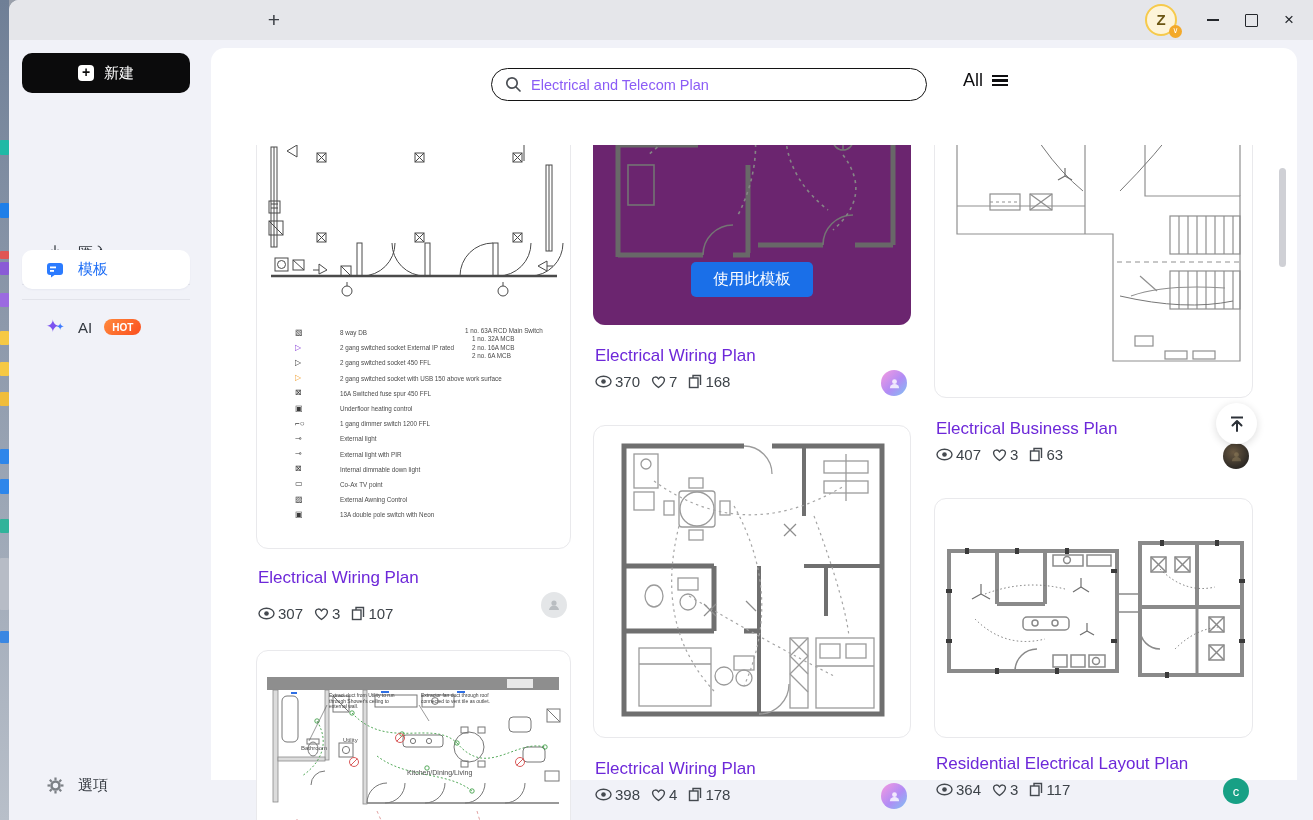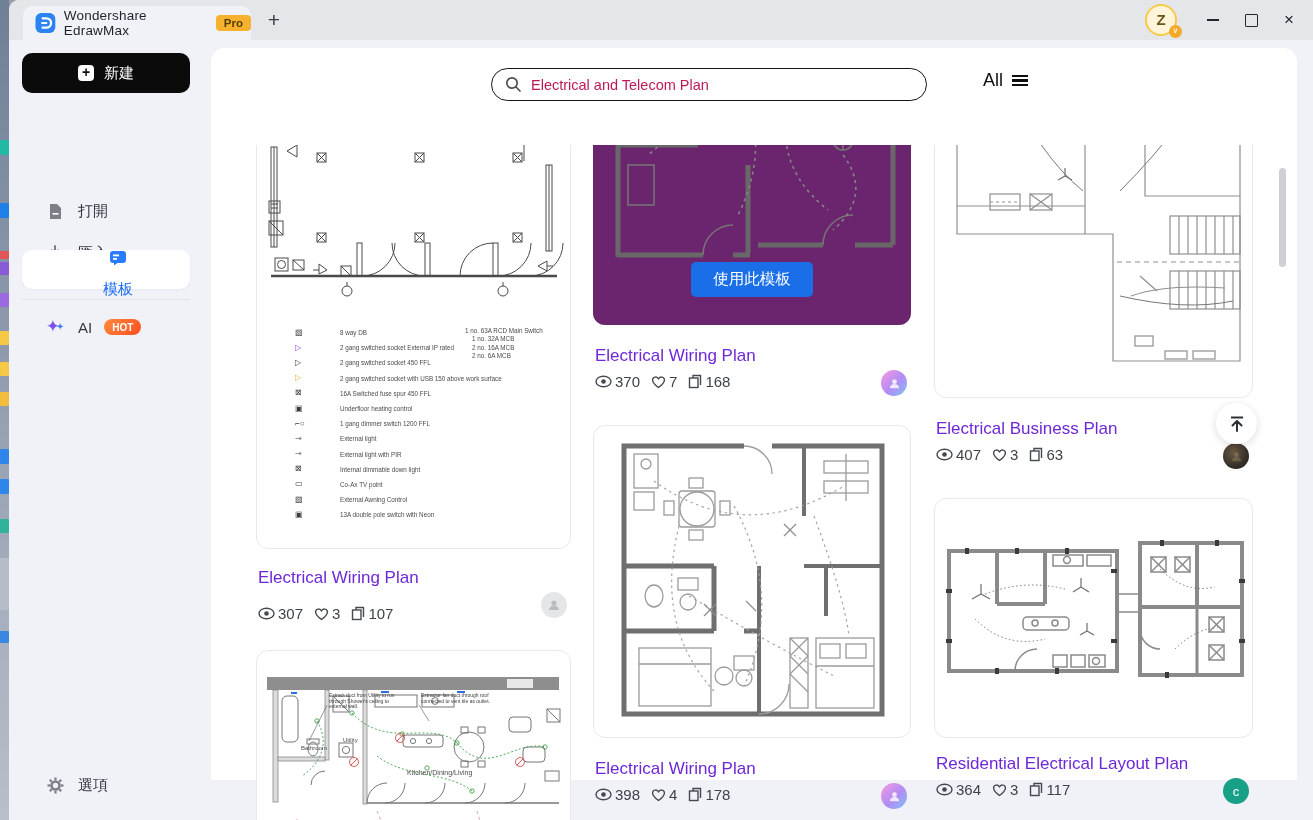--- a/index.html
+++ b/index.html
@@ -106,15 +106,6 @@
   <div id="window" class="abs">
 
     <div id="titlebar" class="abs">
-      <div id="tab" class="abs">
-        <svg width="22" height="22" viewBox="0 0 22 22">
-          <rect x="0.5" y="0.5" width="21" height="21" rx="6" fill="#2b84f2"></rect>
-          <path d="M8,6 h4 a5,5 0 0 1 0,10 h-4" fill="none" stroke="#fff" stroke-width="2.4" stroke-linecap="round"></path>
-          <line x1="7.5" y1="11" x2="12" y2="11" stroke="#fff" stroke-width="2.2" stroke-linecap="round"></line>
-        </svg>
-        <span id="tab-title">Wondershare EdrawMax</span>
-        <span id="pro-badge">Pro</span>
-      </div>
       <div id="newtab" class="abs">+</div>
       <div id="tb-avatar" class="abs">Z</div>
       <div id="tb-avatar-badge" class="abs">∨</div>

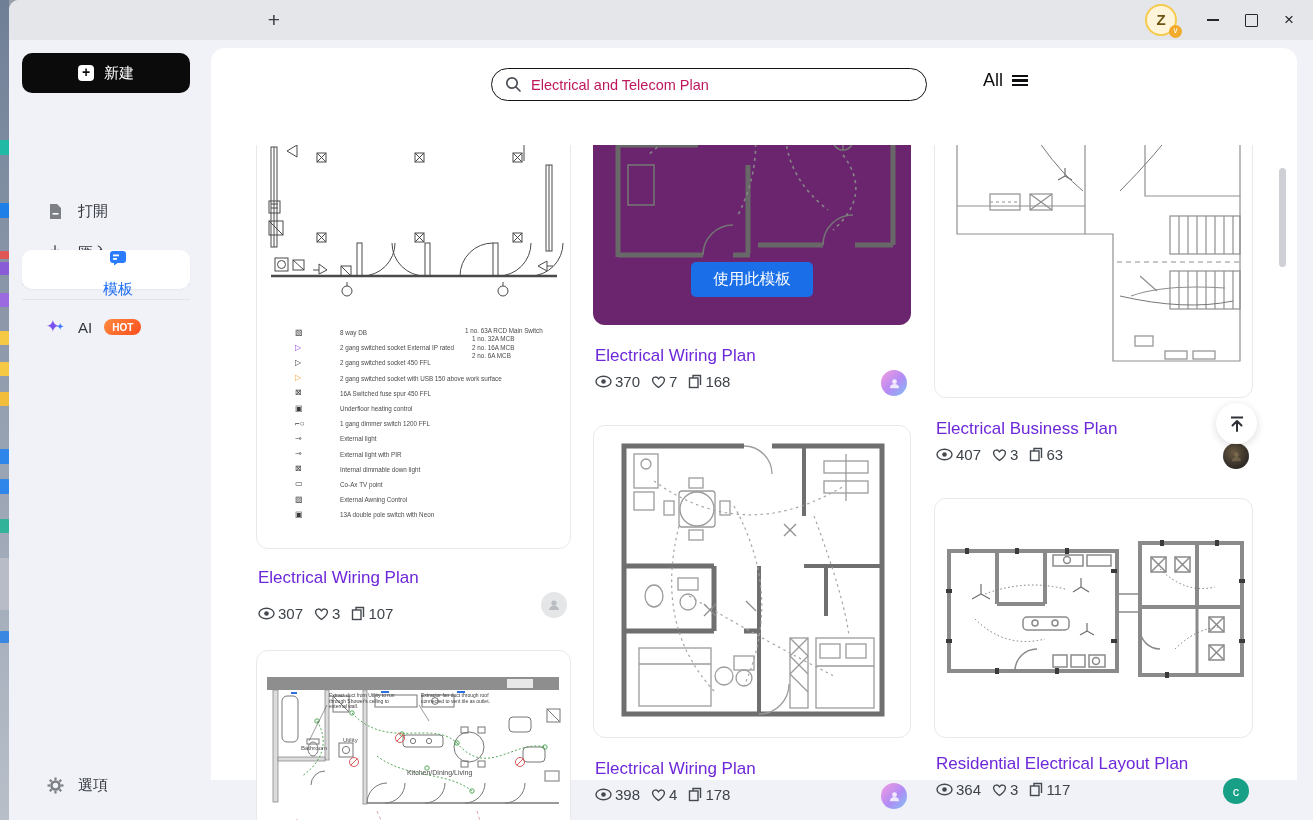--- a/index.html
+++ b/index.html
@@ -45,7 +45,7 @@
   
   #panel{left:202px;top:48px;width:1086px;height:732px;background:#ffffff;border-radius:14px 14px 0 0;}
   #search-pill{left:280px;top:20px;width:436px;height:33px;border:1.6px solid #141414;border-radius:18px;display:flex;align-items:center;padding-left:13px;box-sizing:border-box;gap:7px;background:#fff;}
-  #search-input{border:none;outline:none;font-size:14.5px;color:#be185d;width:360px;font-family:"Liberation Sans",sans-serif;background:transparent;}
+  #search-input{border:none;outline:none;font-size:14.5px;color:#8b5cf6;width:360px;font-family:"Liberation Sans",sans-serif;background:transparent;}
   #filter-all{left:752px;top:22px;display:flex;align-items:center;gap:9px;font-size:18px;color:#0e0e10;margin-left:20px;}
   #hamburger{display:inline-block;}
   #hamburger b{display:block;width:16px;height:2.2px;background:#0e0e10;margin:2.6px 0;}

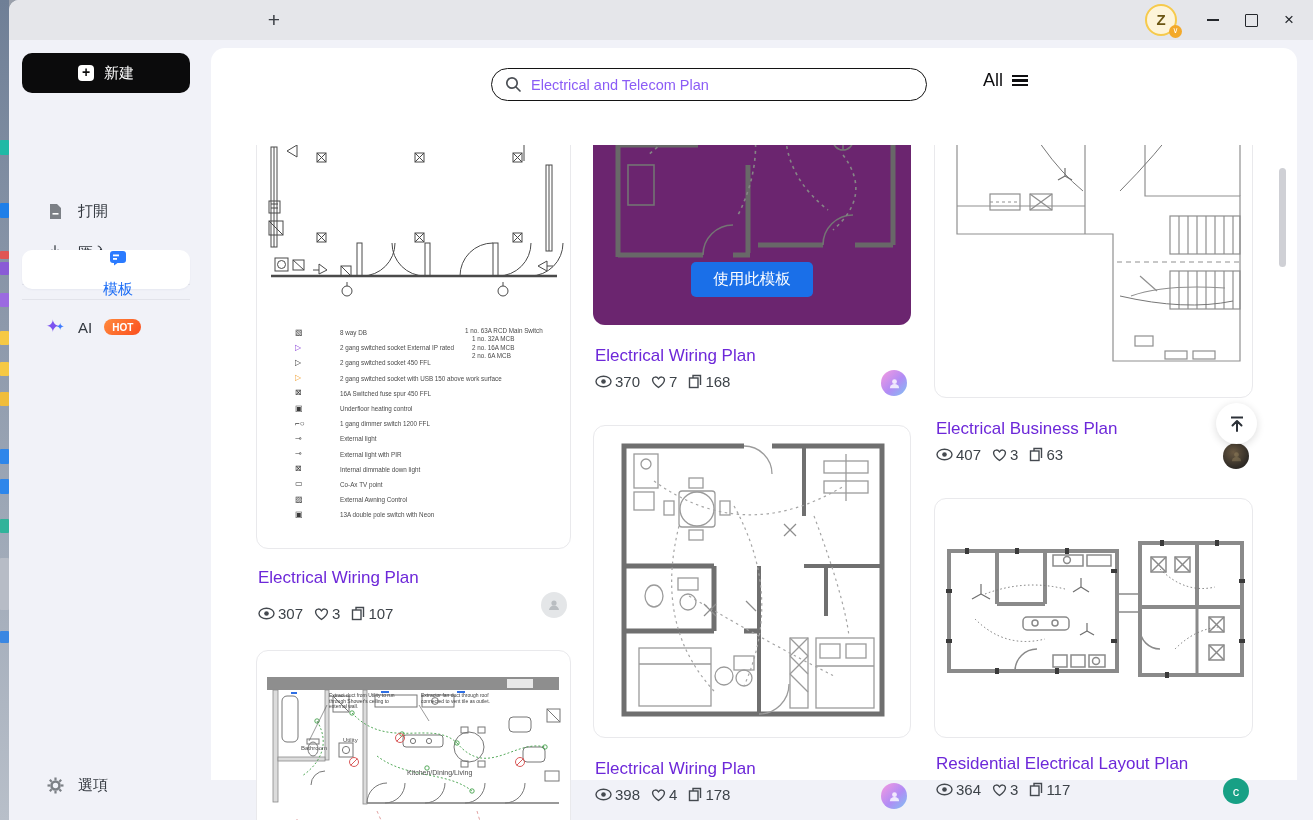--- a/index.html
+++ b/index.html
@@ -46,7 +46,7 @@
   #panel{left:202px;top:48px;width:1086px;height:732px;background:#ffffff;border-radius:14px 14px 0 0;}
   #search-pill{left:280px;top:20px;width:436px;height:33px;border:1.6px solid #141414;border-radius:18px;display:flex;align-items:center;padding-left:13px;box-sizing:border-box;gap:7px;background:#fff;}
   #search-input{border:none;outline:none;font-size:14.5px;color:#8b5cf6;width:360px;font-family:"Liberation Sans",sans-serif;background:transparent;}
-  #filter-all{left:752px;top:22px;display:flex;align-items:center;gap:9px;font-size:18px;color:#0e0e10;margin-left:20px;}
+  #filter-all{left:752px;top:22px;display:flex;align-items:center;gap:9px;font-size:18px;color:#0e0e10;}
   #hamburger{display:inline-block;}
   #hamburger b{display:block;width:16px;height:2.2px;background:#0e0e10;margin:2.6px 0;}
 

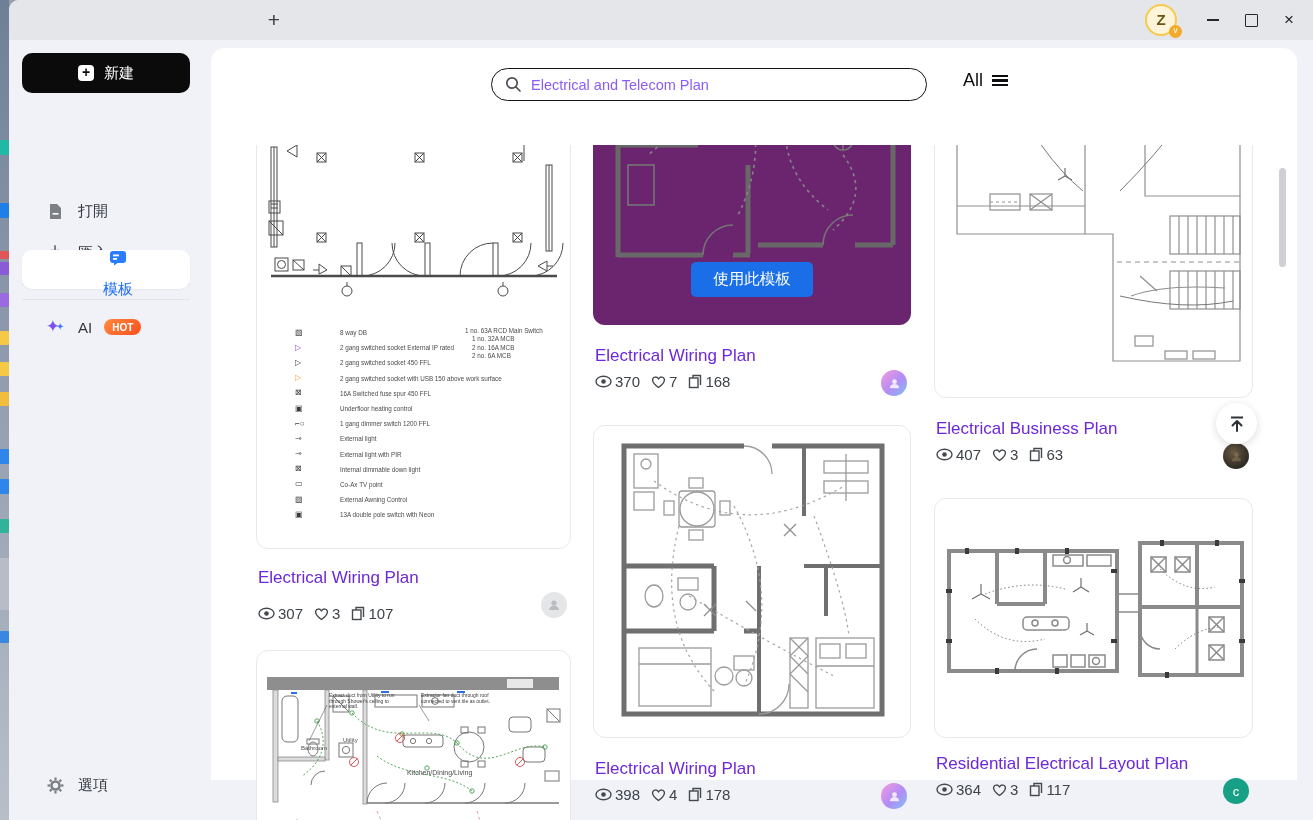--- a/index.html
+++ b/index.html
@@ -125,15 +125,6 @@
       </div>
 
 
-      <div class="nav abs" style="top:157px">
-        <span class="ic">
-          <svg width="15" height="17" viewBox="0 0 15 17">
-              <path d="M2,1 H9 L13,5 V16 H2 Z" fill="#7c8086"></path>
-              <rect x="4.5" y="10" width="6" height="1.6" fill="#fff"></rect>
-            </svg>
-        </span>
-        <span>打開</span>
-      </div>
 
       <div class="nav abs" style="top:199px">
         <span class="ic">

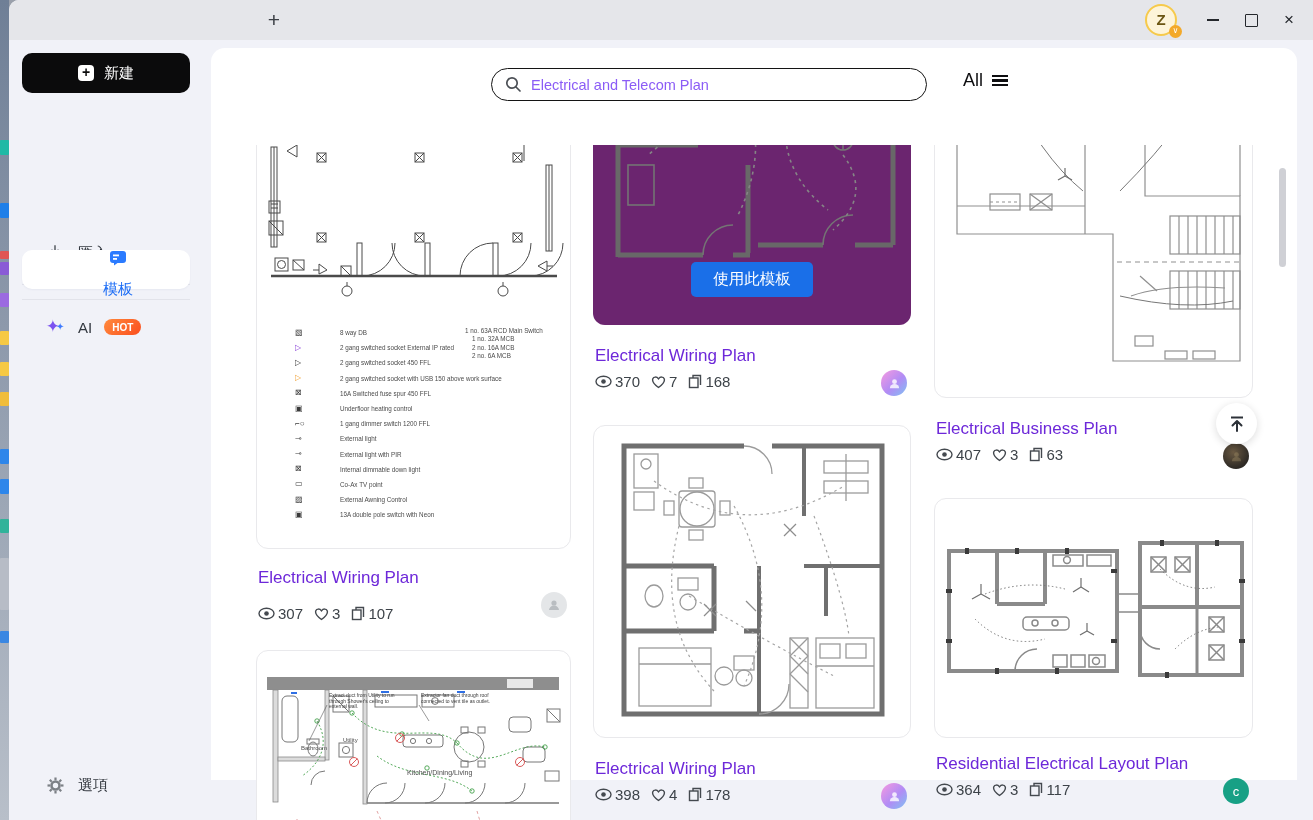--- a/index.html
+++ b/index.html
@@ -32,7 +32,7 @@
   .nav{left:13px;width:168px;height:28px;display:flex;align-items:center;gap:14px;padding-left:24px;box-sizing:border-box;font-size:15px;color:#33383f;}
   .nav .ic{width:18px;height:18px;display:flex;align-items:center;justify-content:center;}
   .divider{left:13px;width:168px;height:1px;background:#e2e3ea;}
-  #nav-template{top:210px;height:39px;background:#ffffff;border-radius:10px;color:#1b6cf5;box-shadow:0 1px 2px rgba(40,60,120,.05);flex-direction:column;}
+  #nav-template{top:210px;height:39px;background:#ffffff;border-radius:10px;color:#1b6cf5;box-shadow:0 1px 2px rgba(40,60,120,.05);}
   #hot-badge{background:#fc5f1d;background:linear-gradient(135deg,#ff8a3d,#fb4e1e);color:#fff;font-size:10px;font-weight:bold;padding:2.5px 8px;border-radius:9px;margin-left:-2px;}
   .sparkle{color:#7b52f0;font-size:17px;line-height:10px;}
   .sparkle i{font-style:normal;font-size:10px;color:#3f7bff;vertical-align:6px;margin-left:-4px;}

